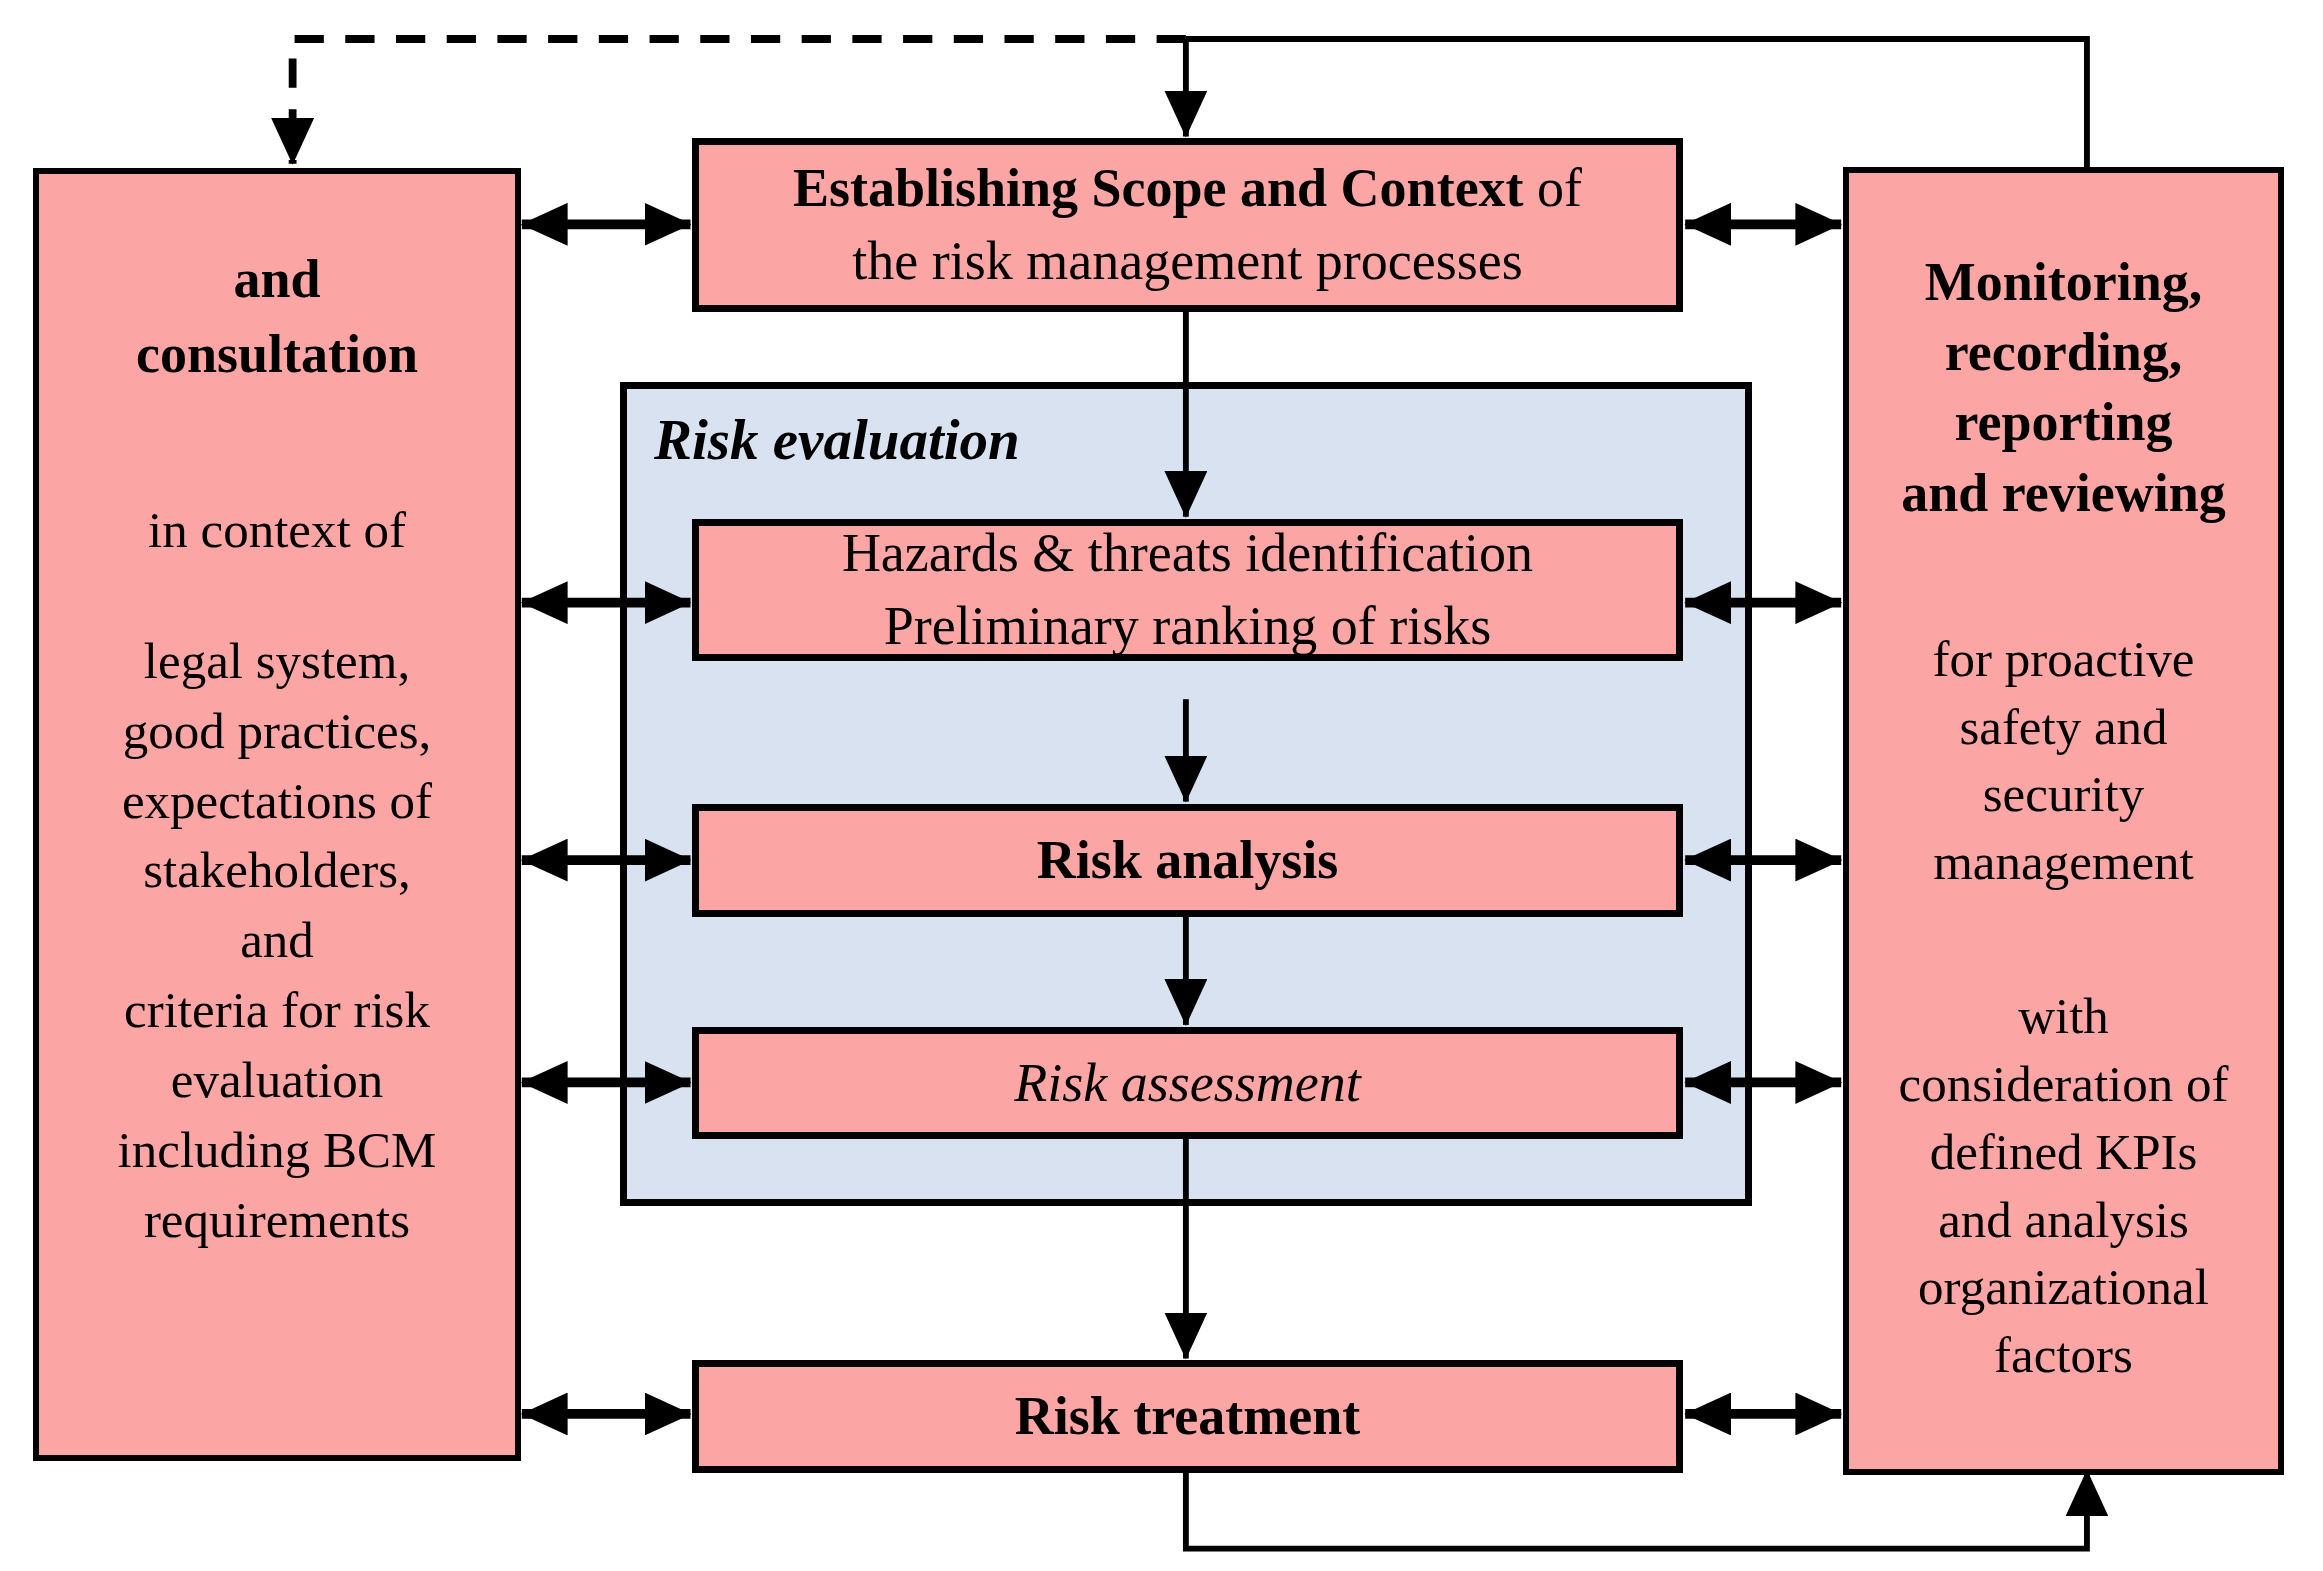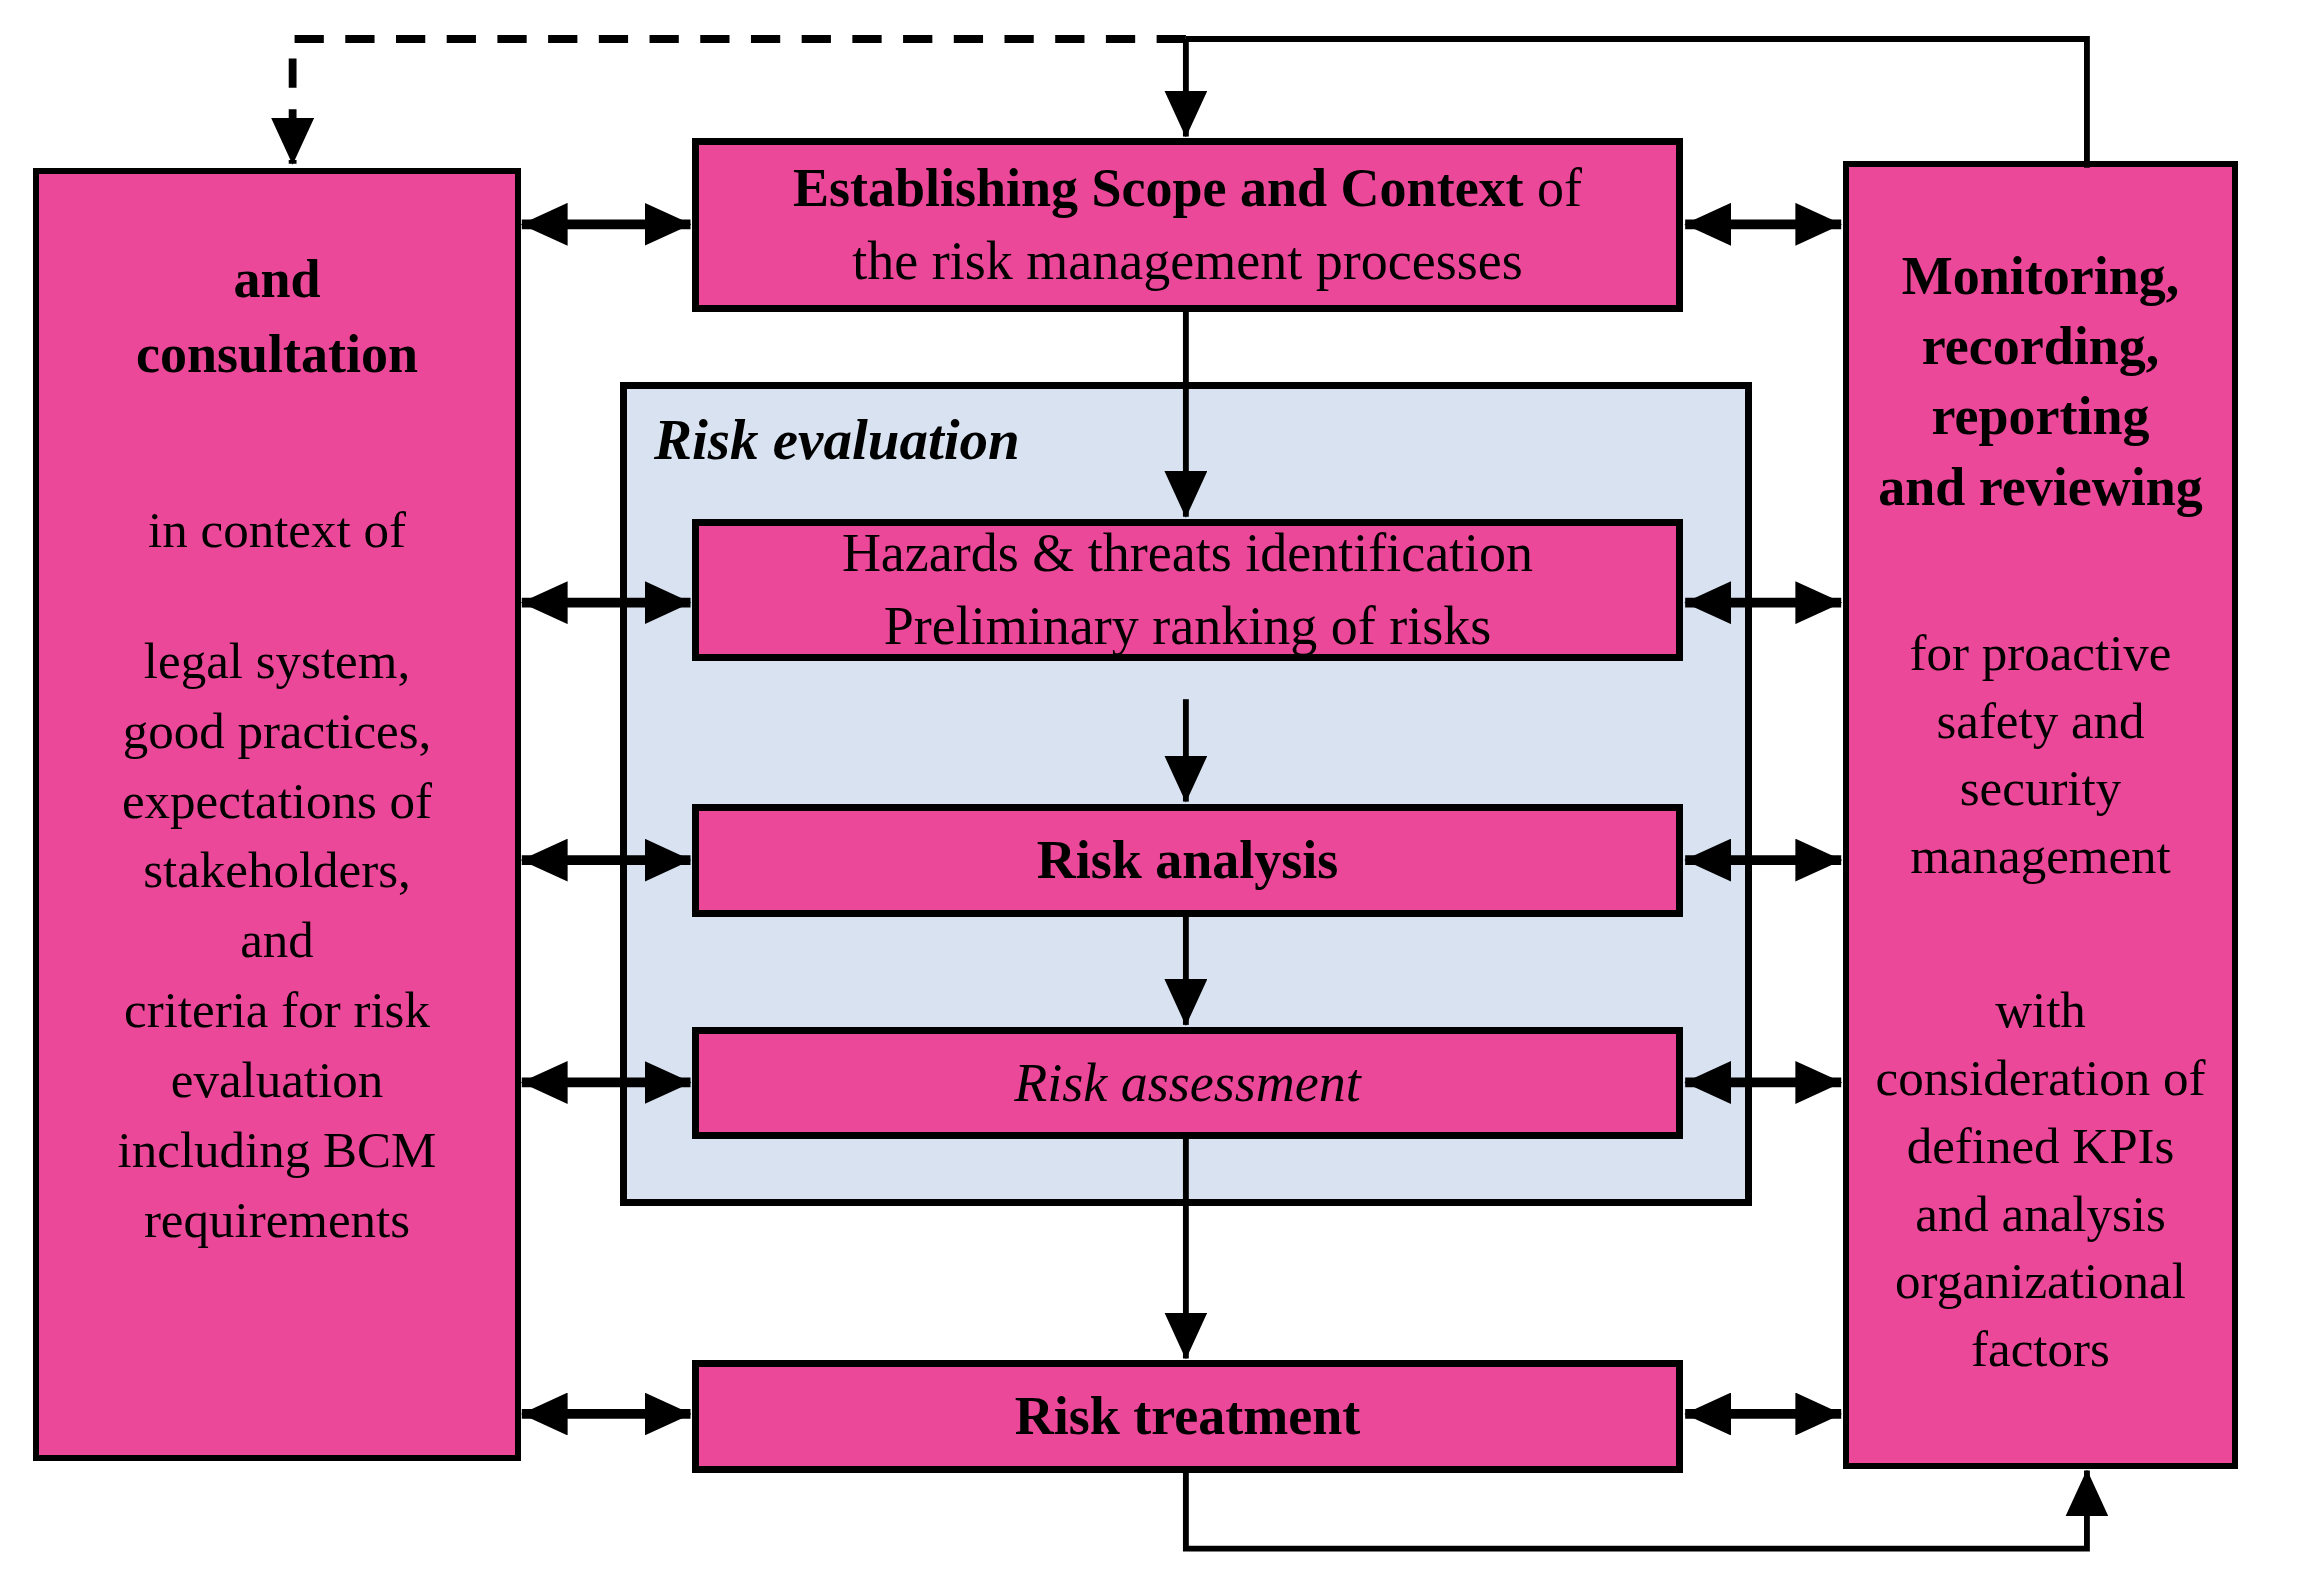--- a/index.html
+++ b/index.html
@@ -14,7 +14,7 @@
   }
   .box {
     position: absolute;
-    background: #ec4899;
+    background: #fca5a5;
     border: 7.8px solid #000000;
     box-sizing: border-box;
     display: flex;

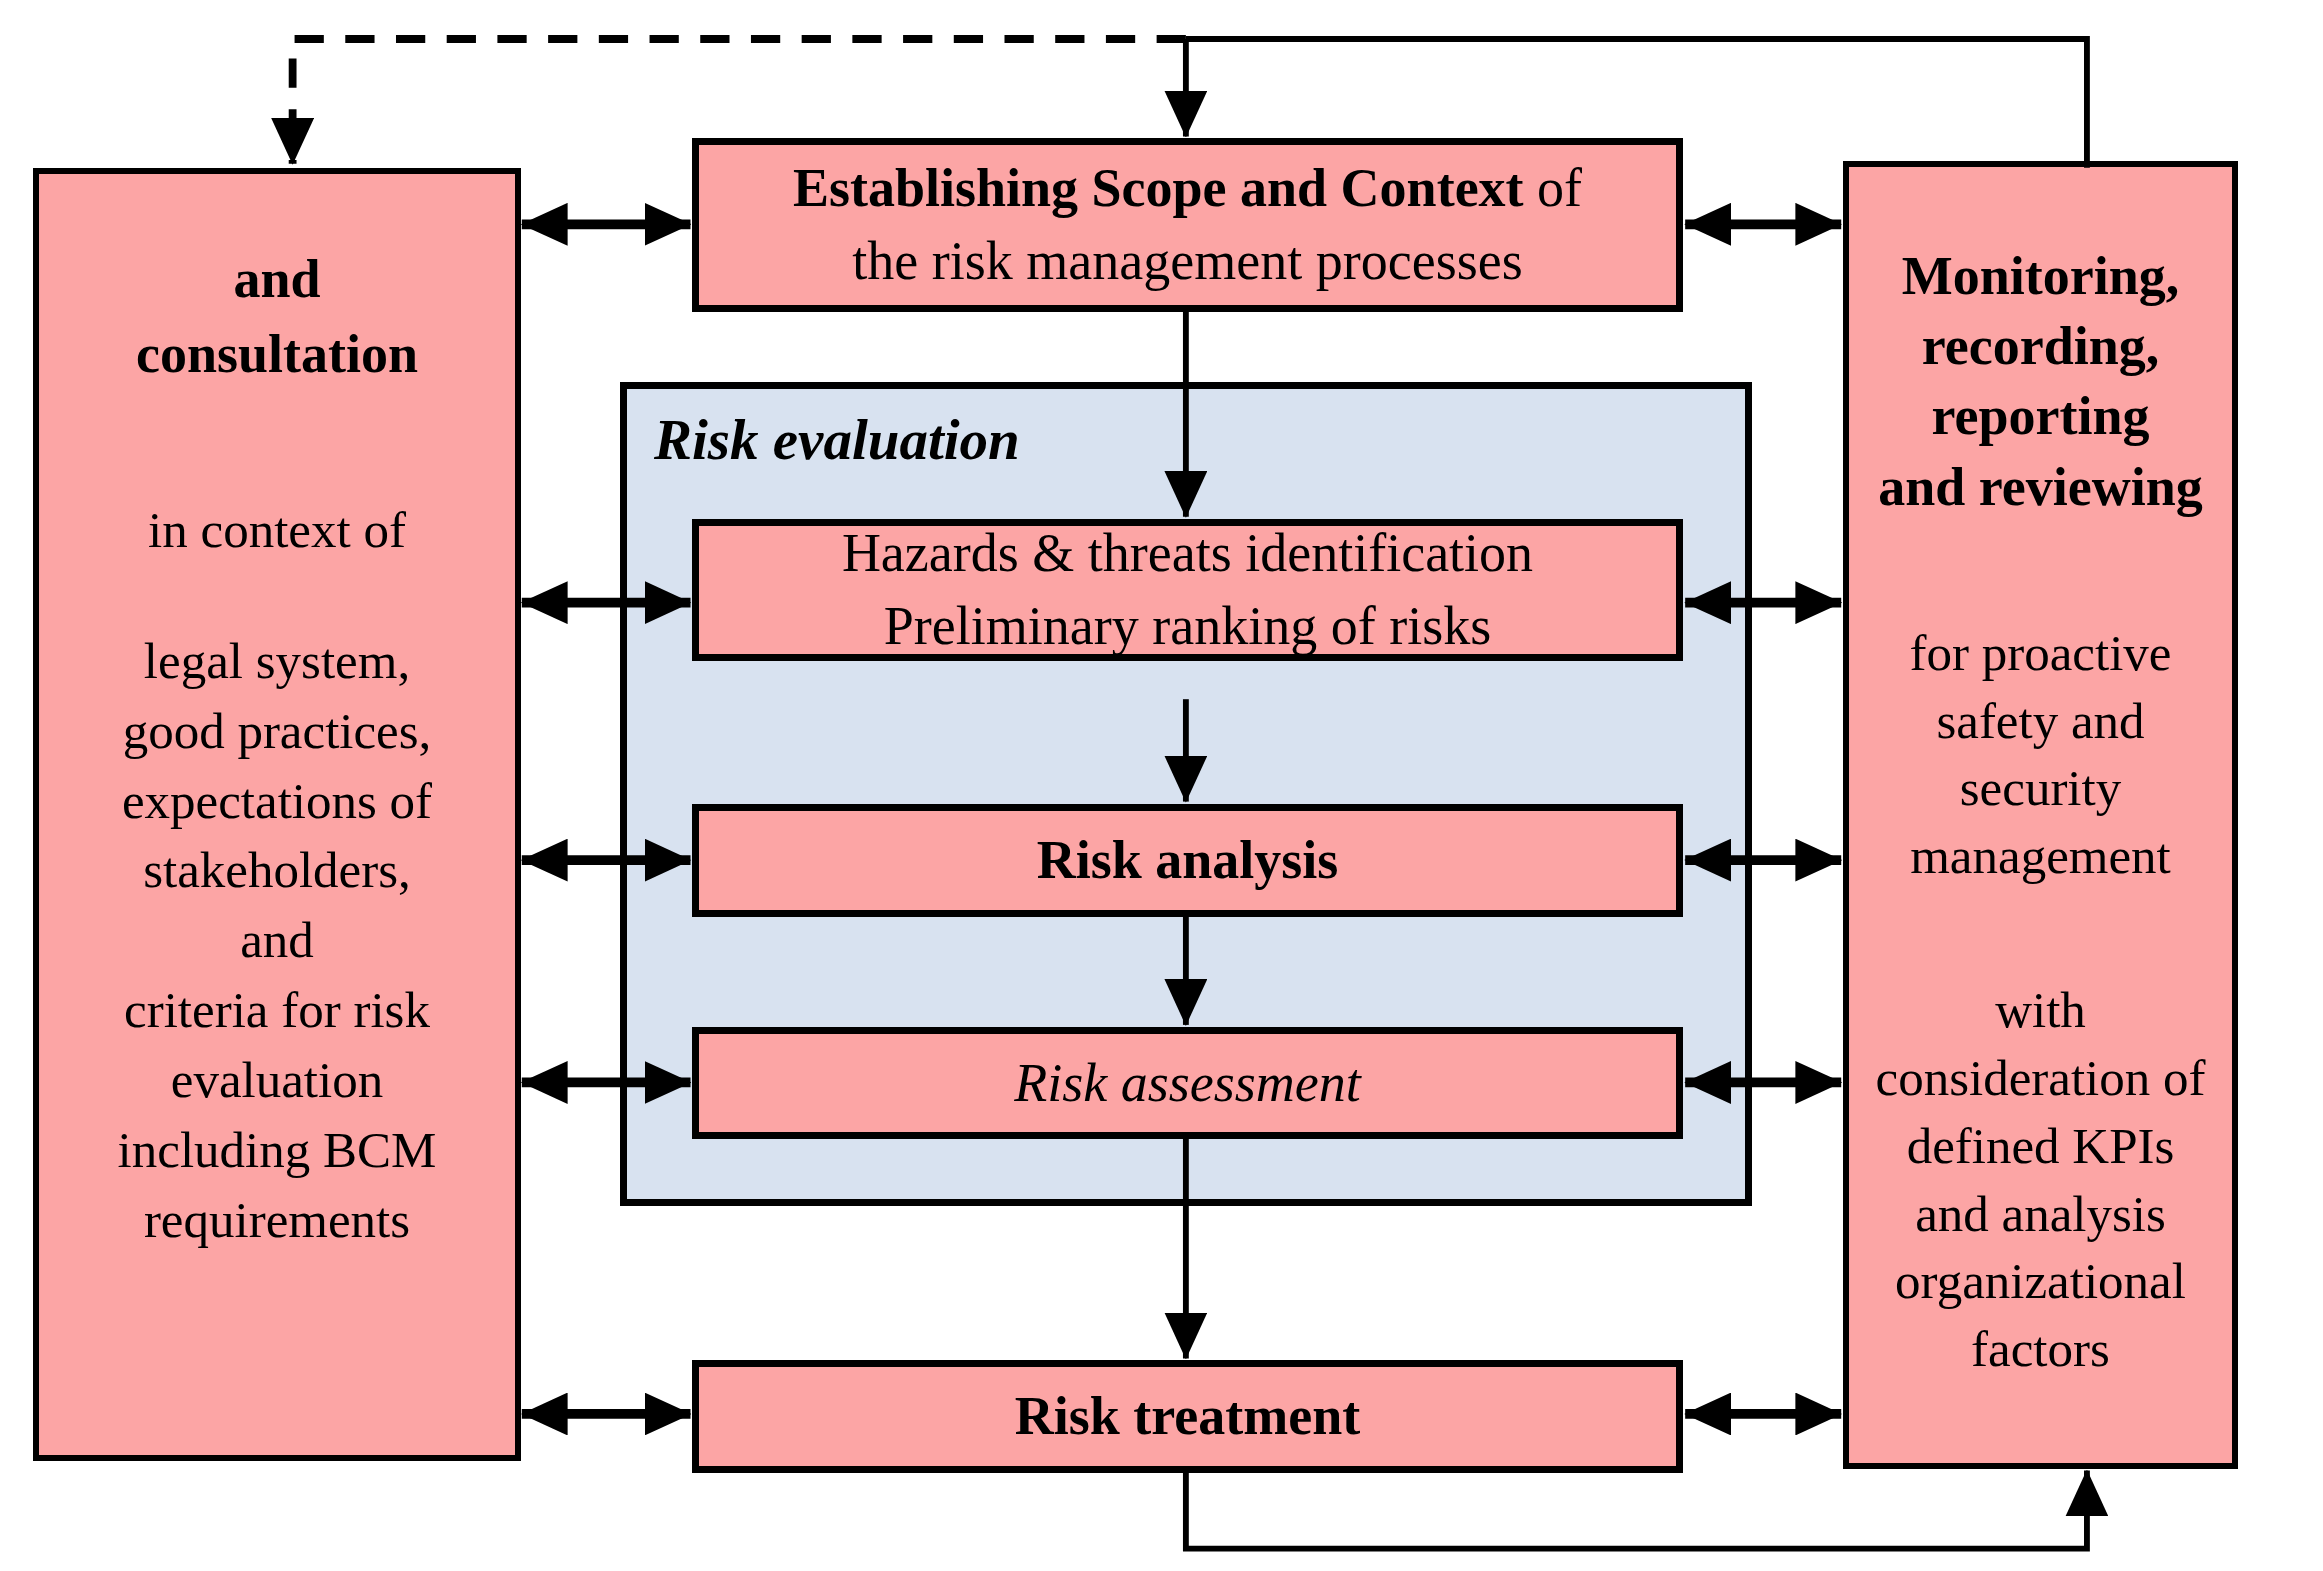--- a/index.html
+++ b/index.html
@@ -28,7 +28,7 @@
     border-width: 6.8px;
   }
   .left-box  { left: 33px;   top: 168px; width: 488px;  height: 1293px; }
-  .right-box { left: 1843px; top: 161px; width: 395px;  height: 1308px; }
+  .right-box { left: 1843px; top: 167px; width: 441px;  height: 1308px; }
   .center-box { left: 692px; width: 991px; font-size: 54px; line-height: 1.35; }
   .establishing-box   { top: 138px;  height: 174px; }
   .hazards-box        { top: 519px;  height: 142px; }

